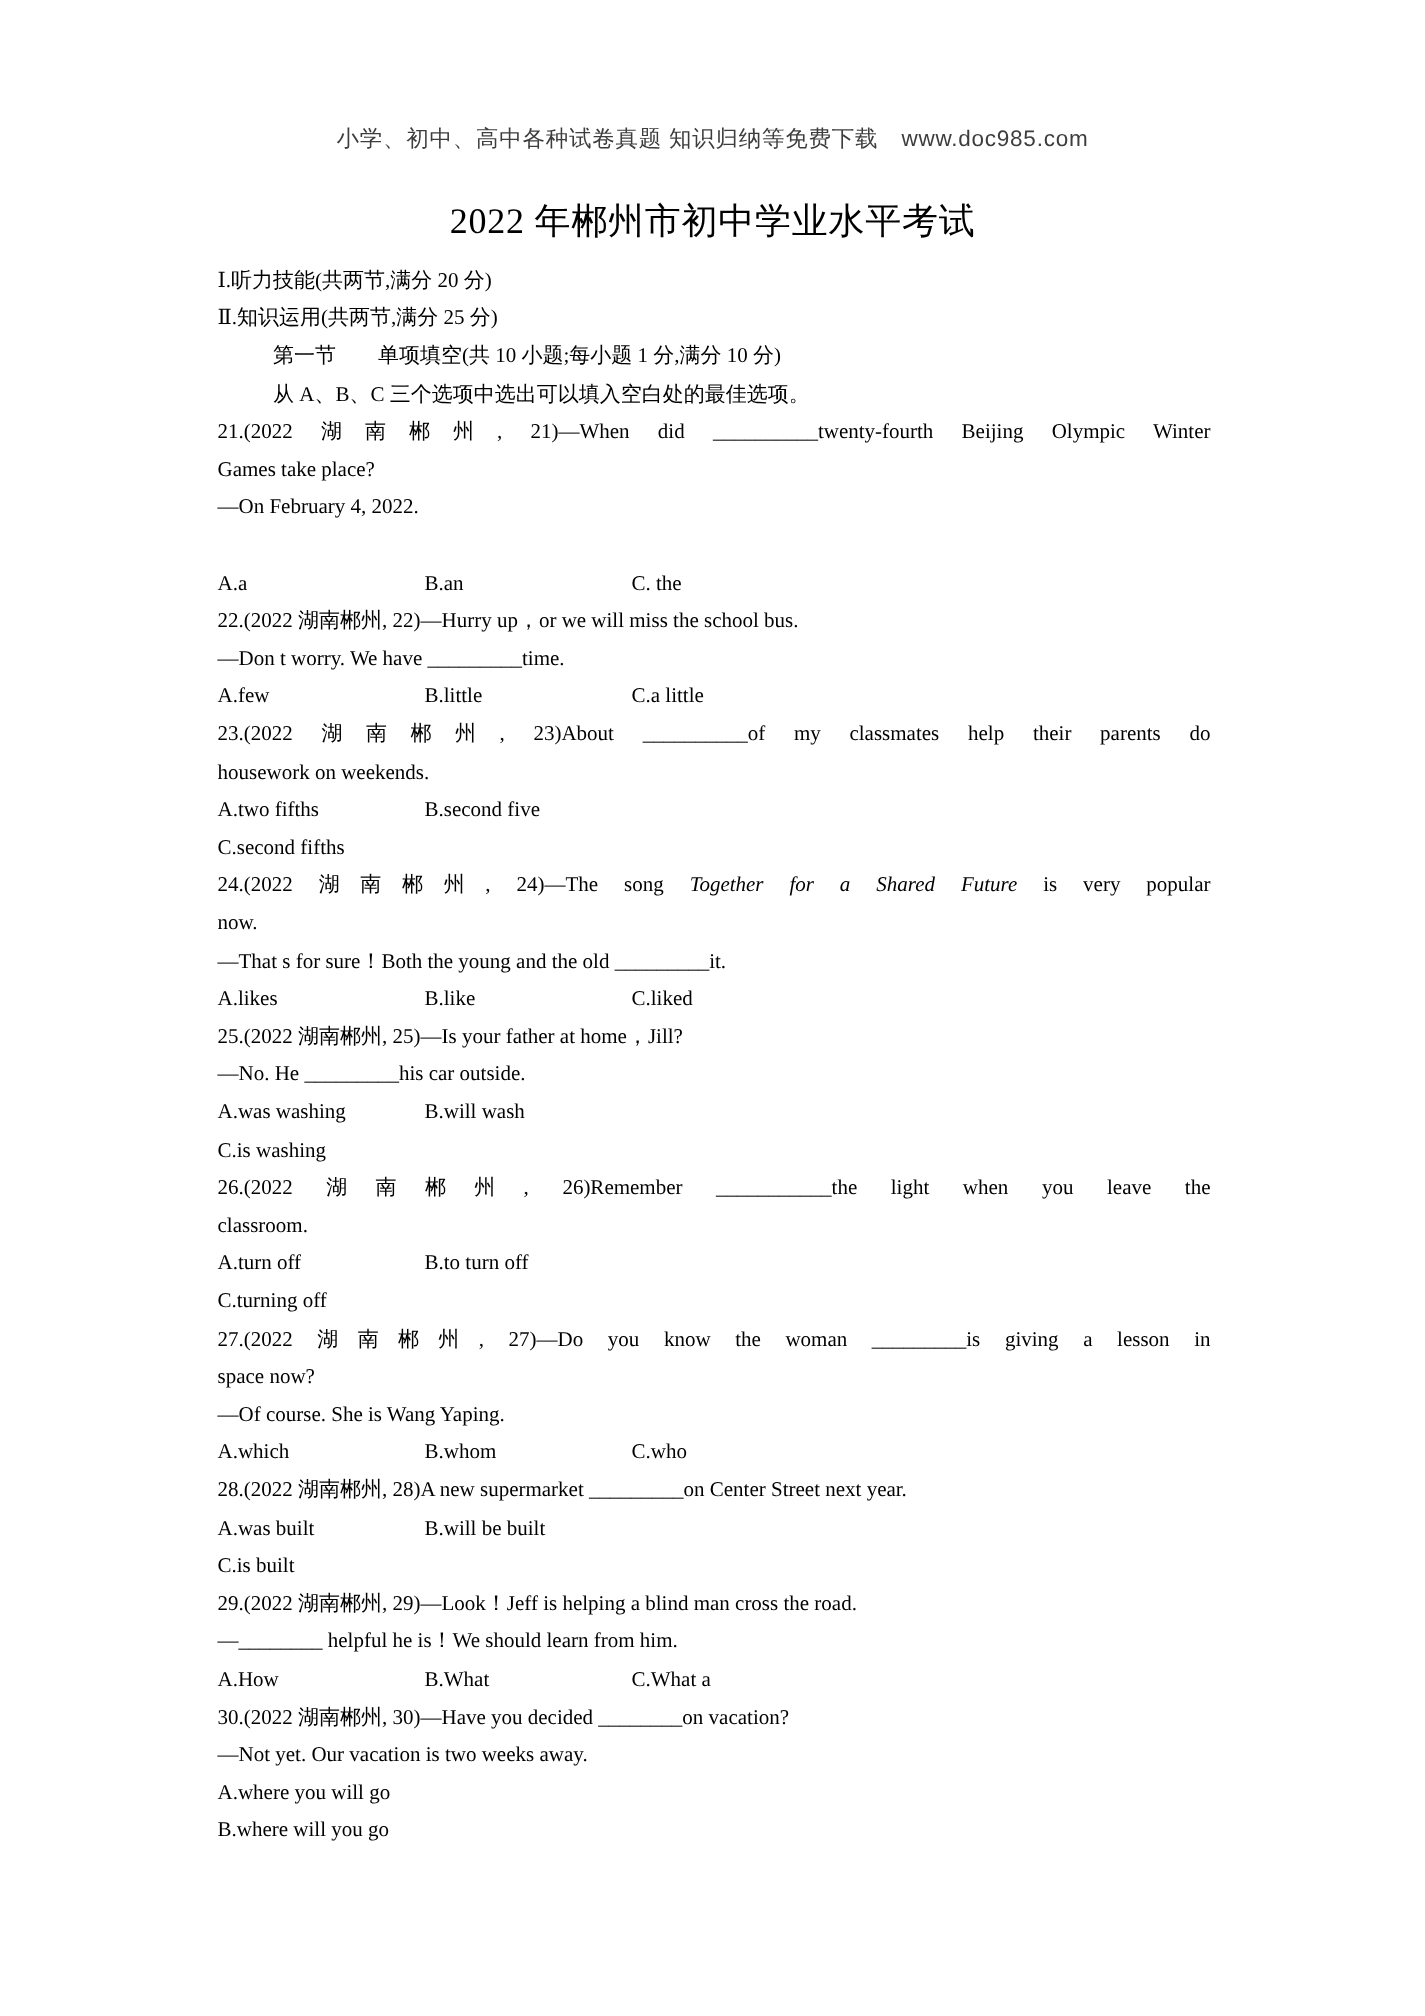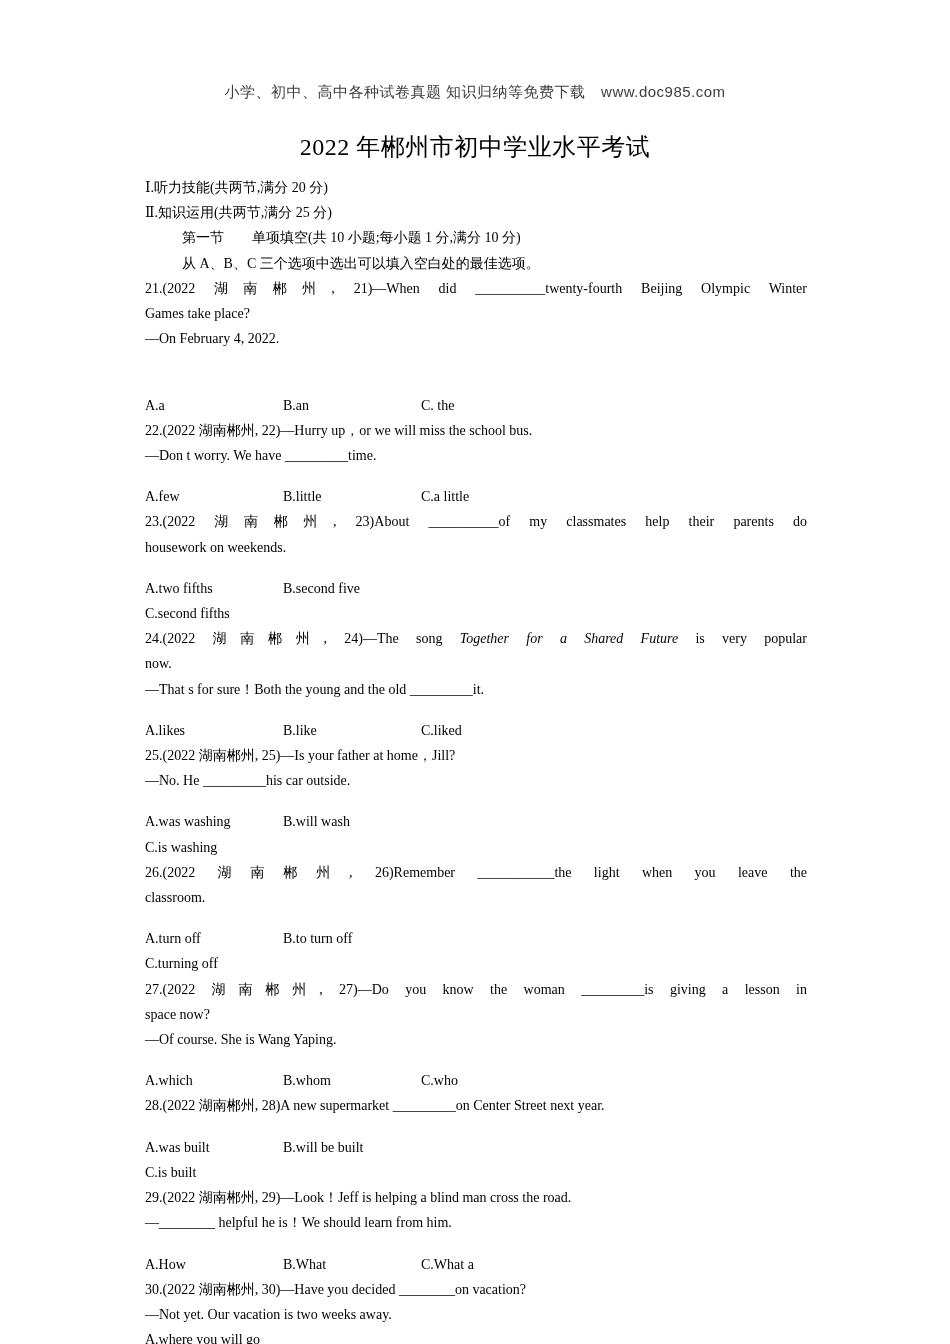--- a/index.html
+++ b/index.html
@@ -70,7 +70,6 @@
     min-width: 138px;
     padding-right: 10px;
     box-sizing: border-box;
-    margin-top: 16px;
   }
   i { font-style: italic; }
 </style>

